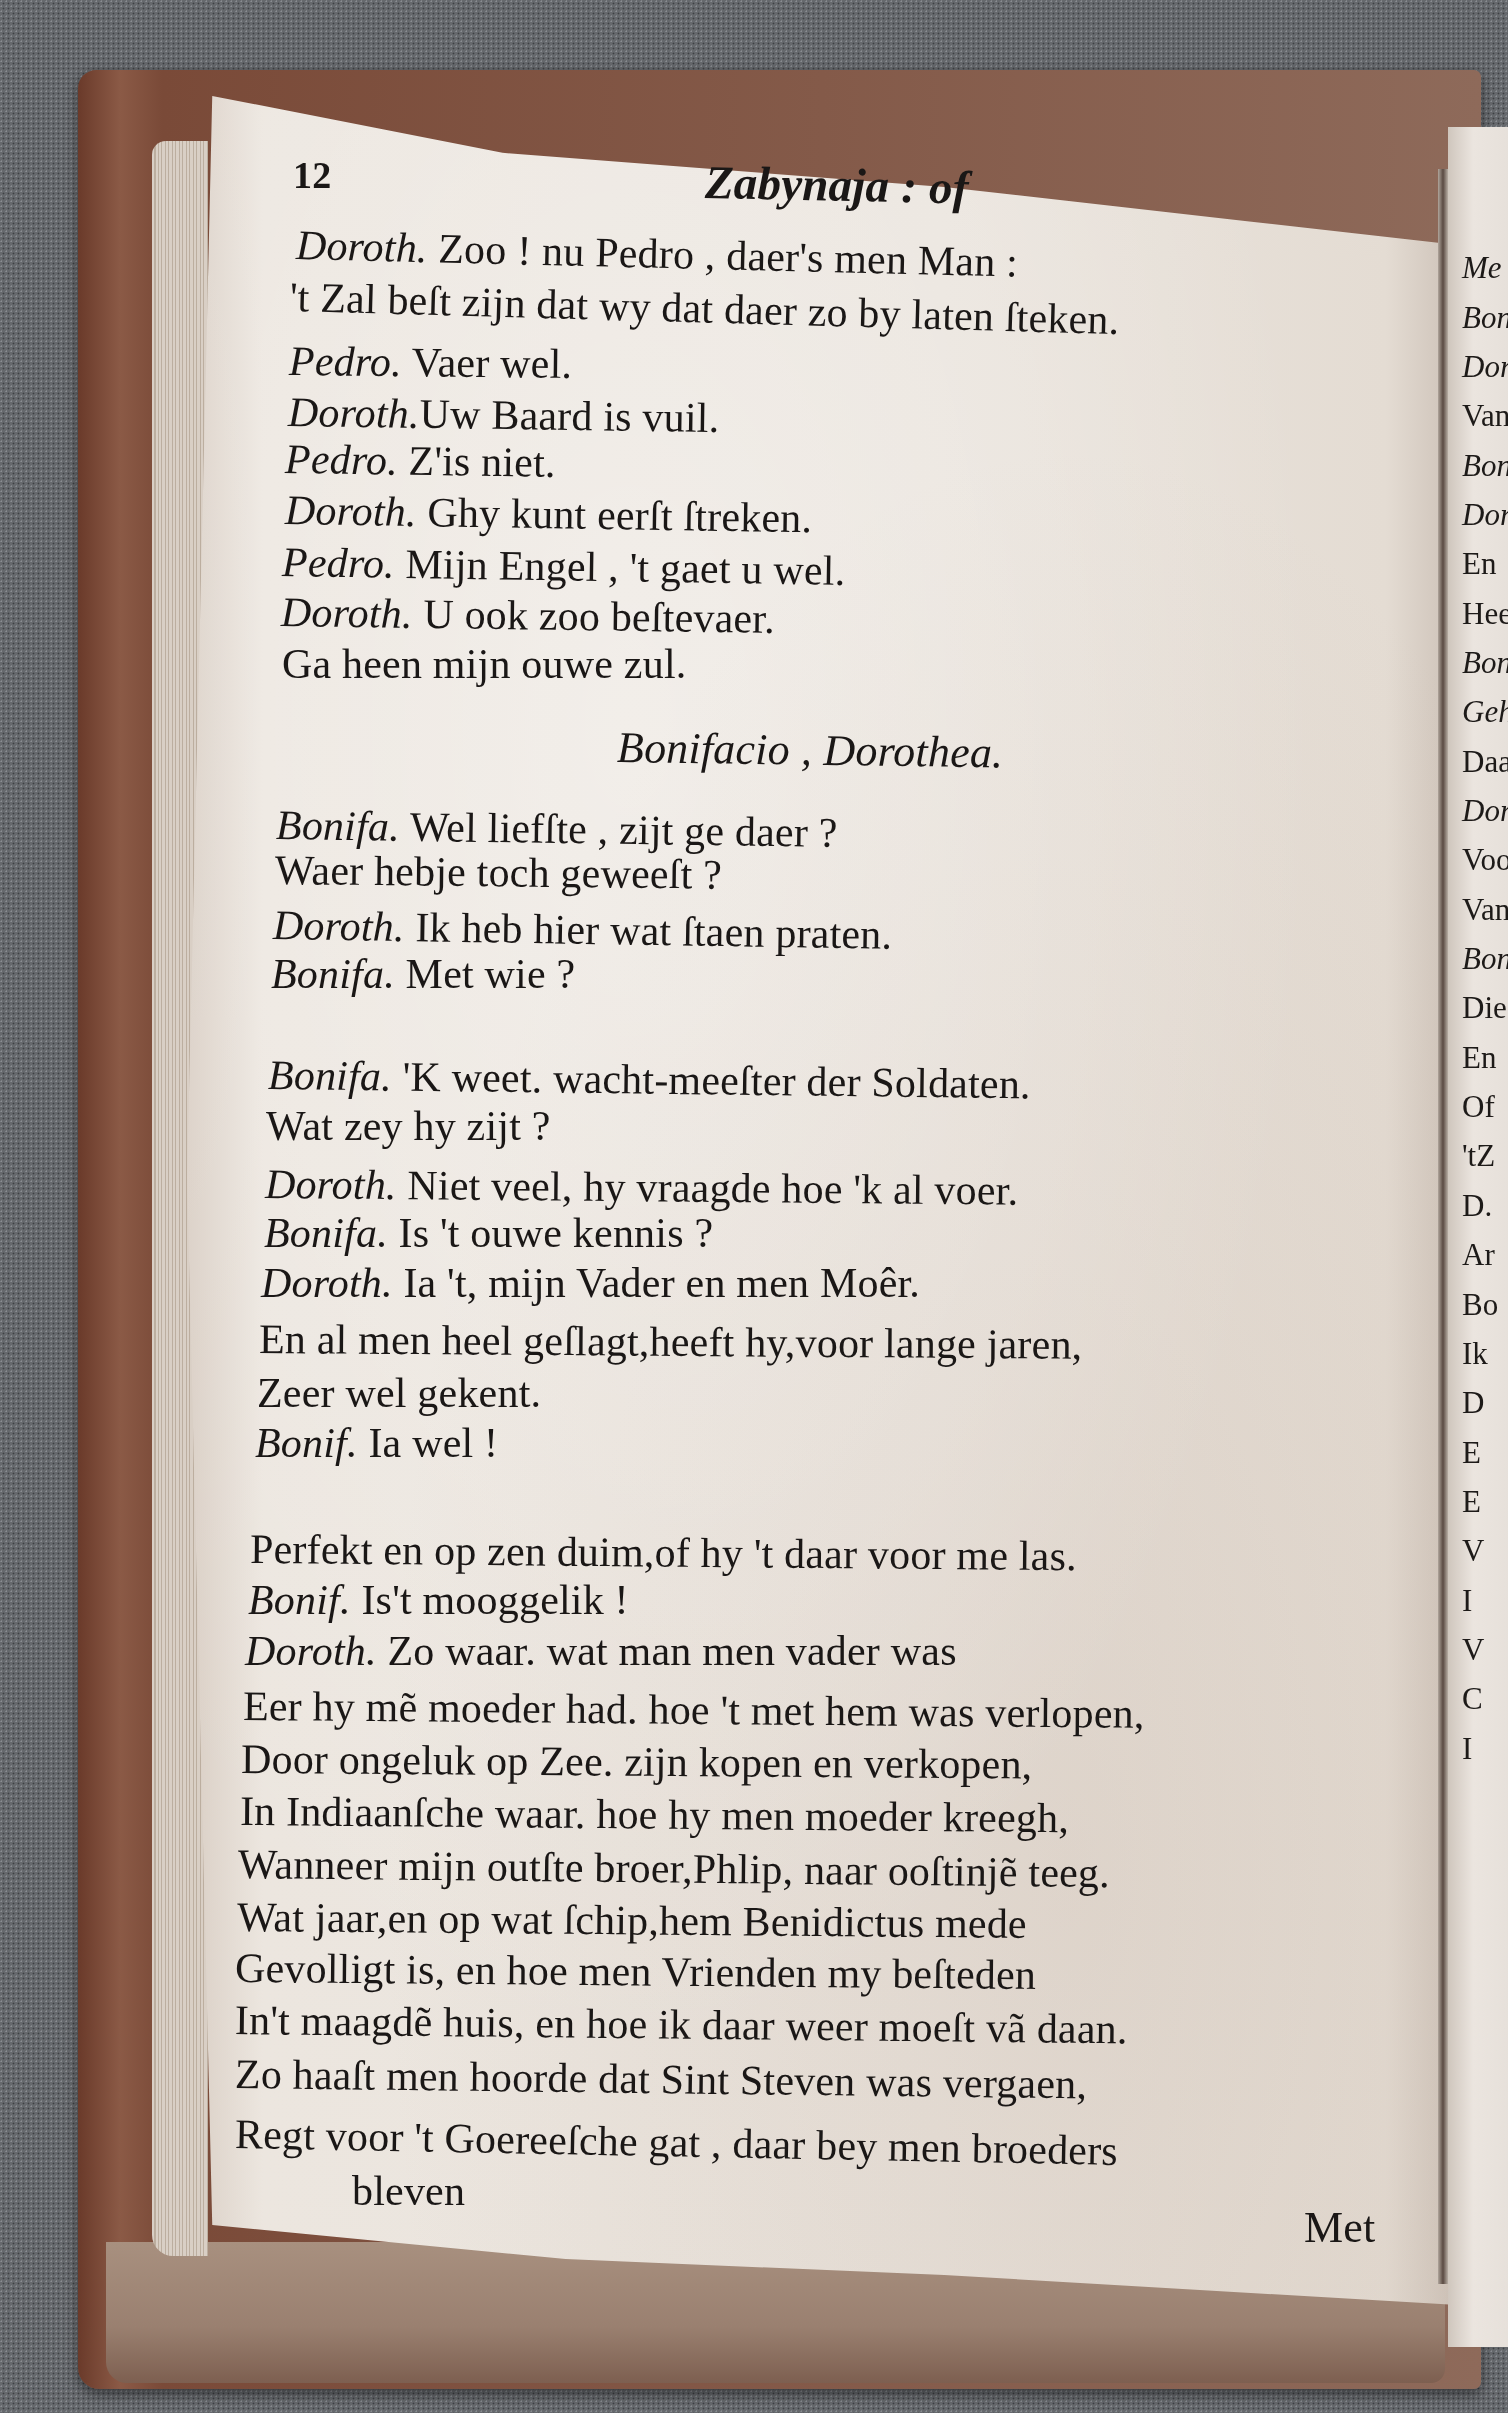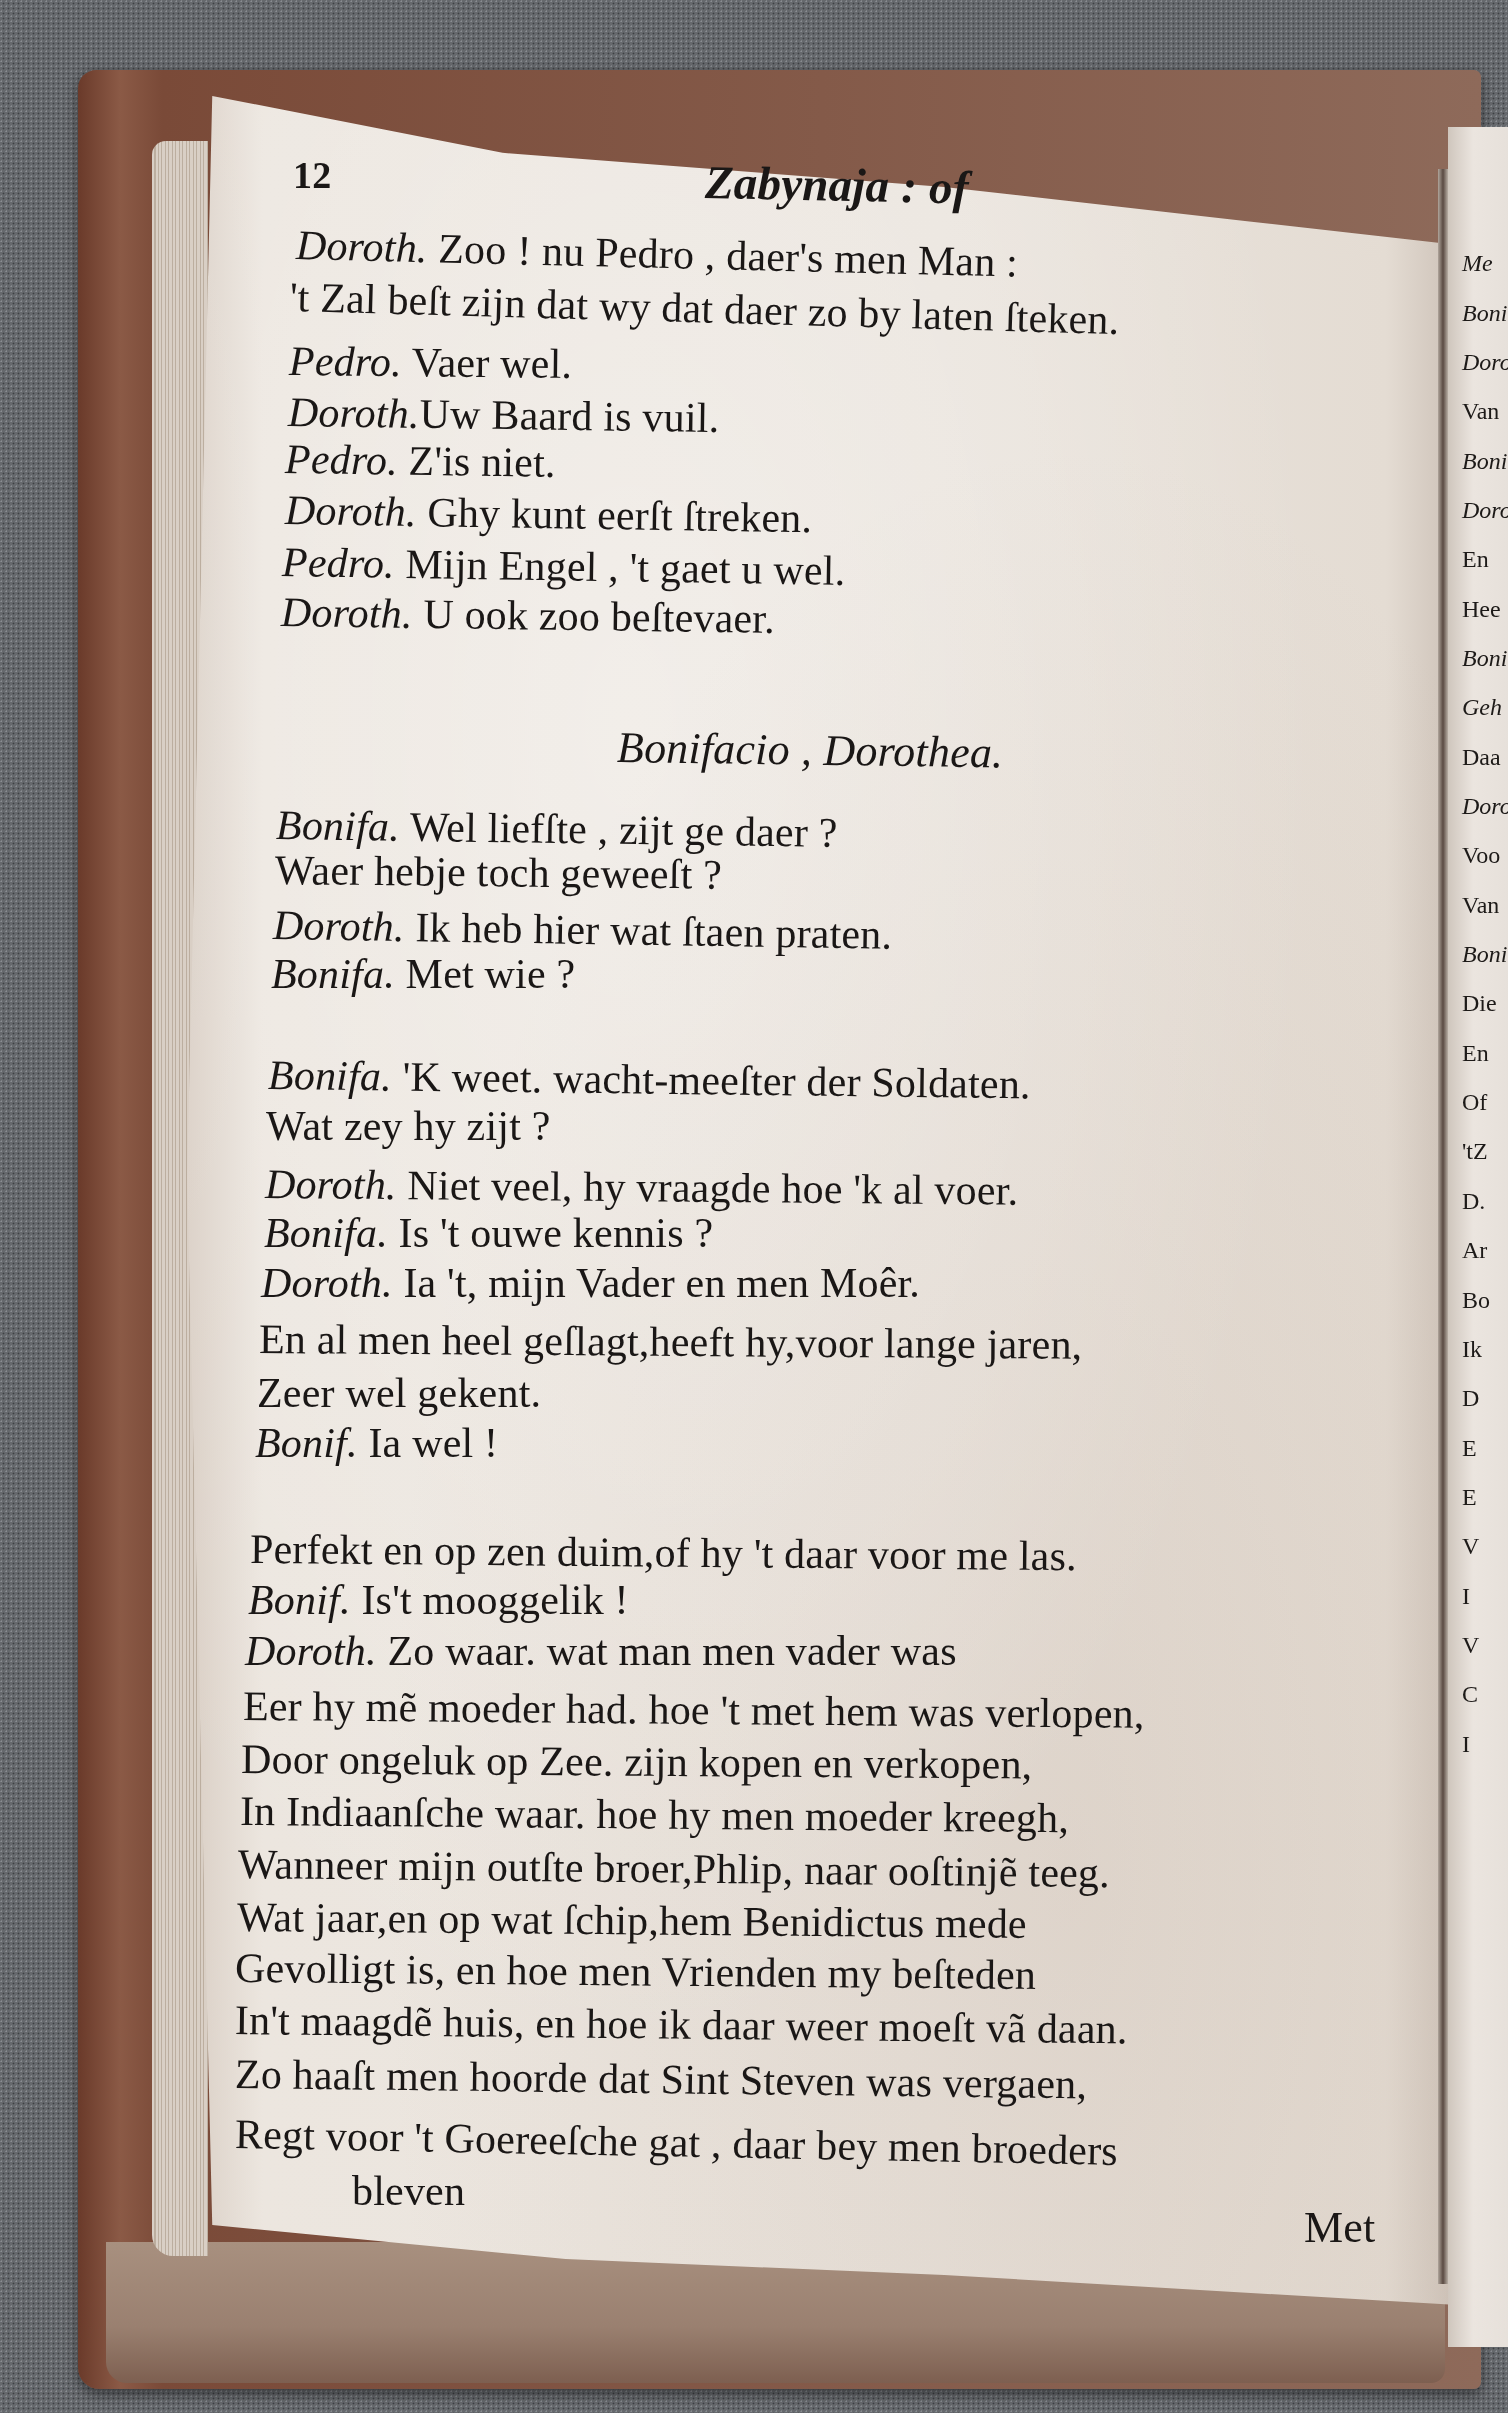--- a/index.html
+++ b/index.html
@@ -47,7 +47,7 @@
     overflow:hidden;
   }
   .right-page .rline {
-    position:absolute; left:14px; white-space:nowrap; font-size:24px; color:#1d1a18;
+    position:absolute; left:14px; white-space:nowrap; font-size:31px; color:#1d1a18;
     font-family:"Liberation Serif","DejaVu Serif",serif;
   }
   .right-page .rline.it { font-style:italic; }

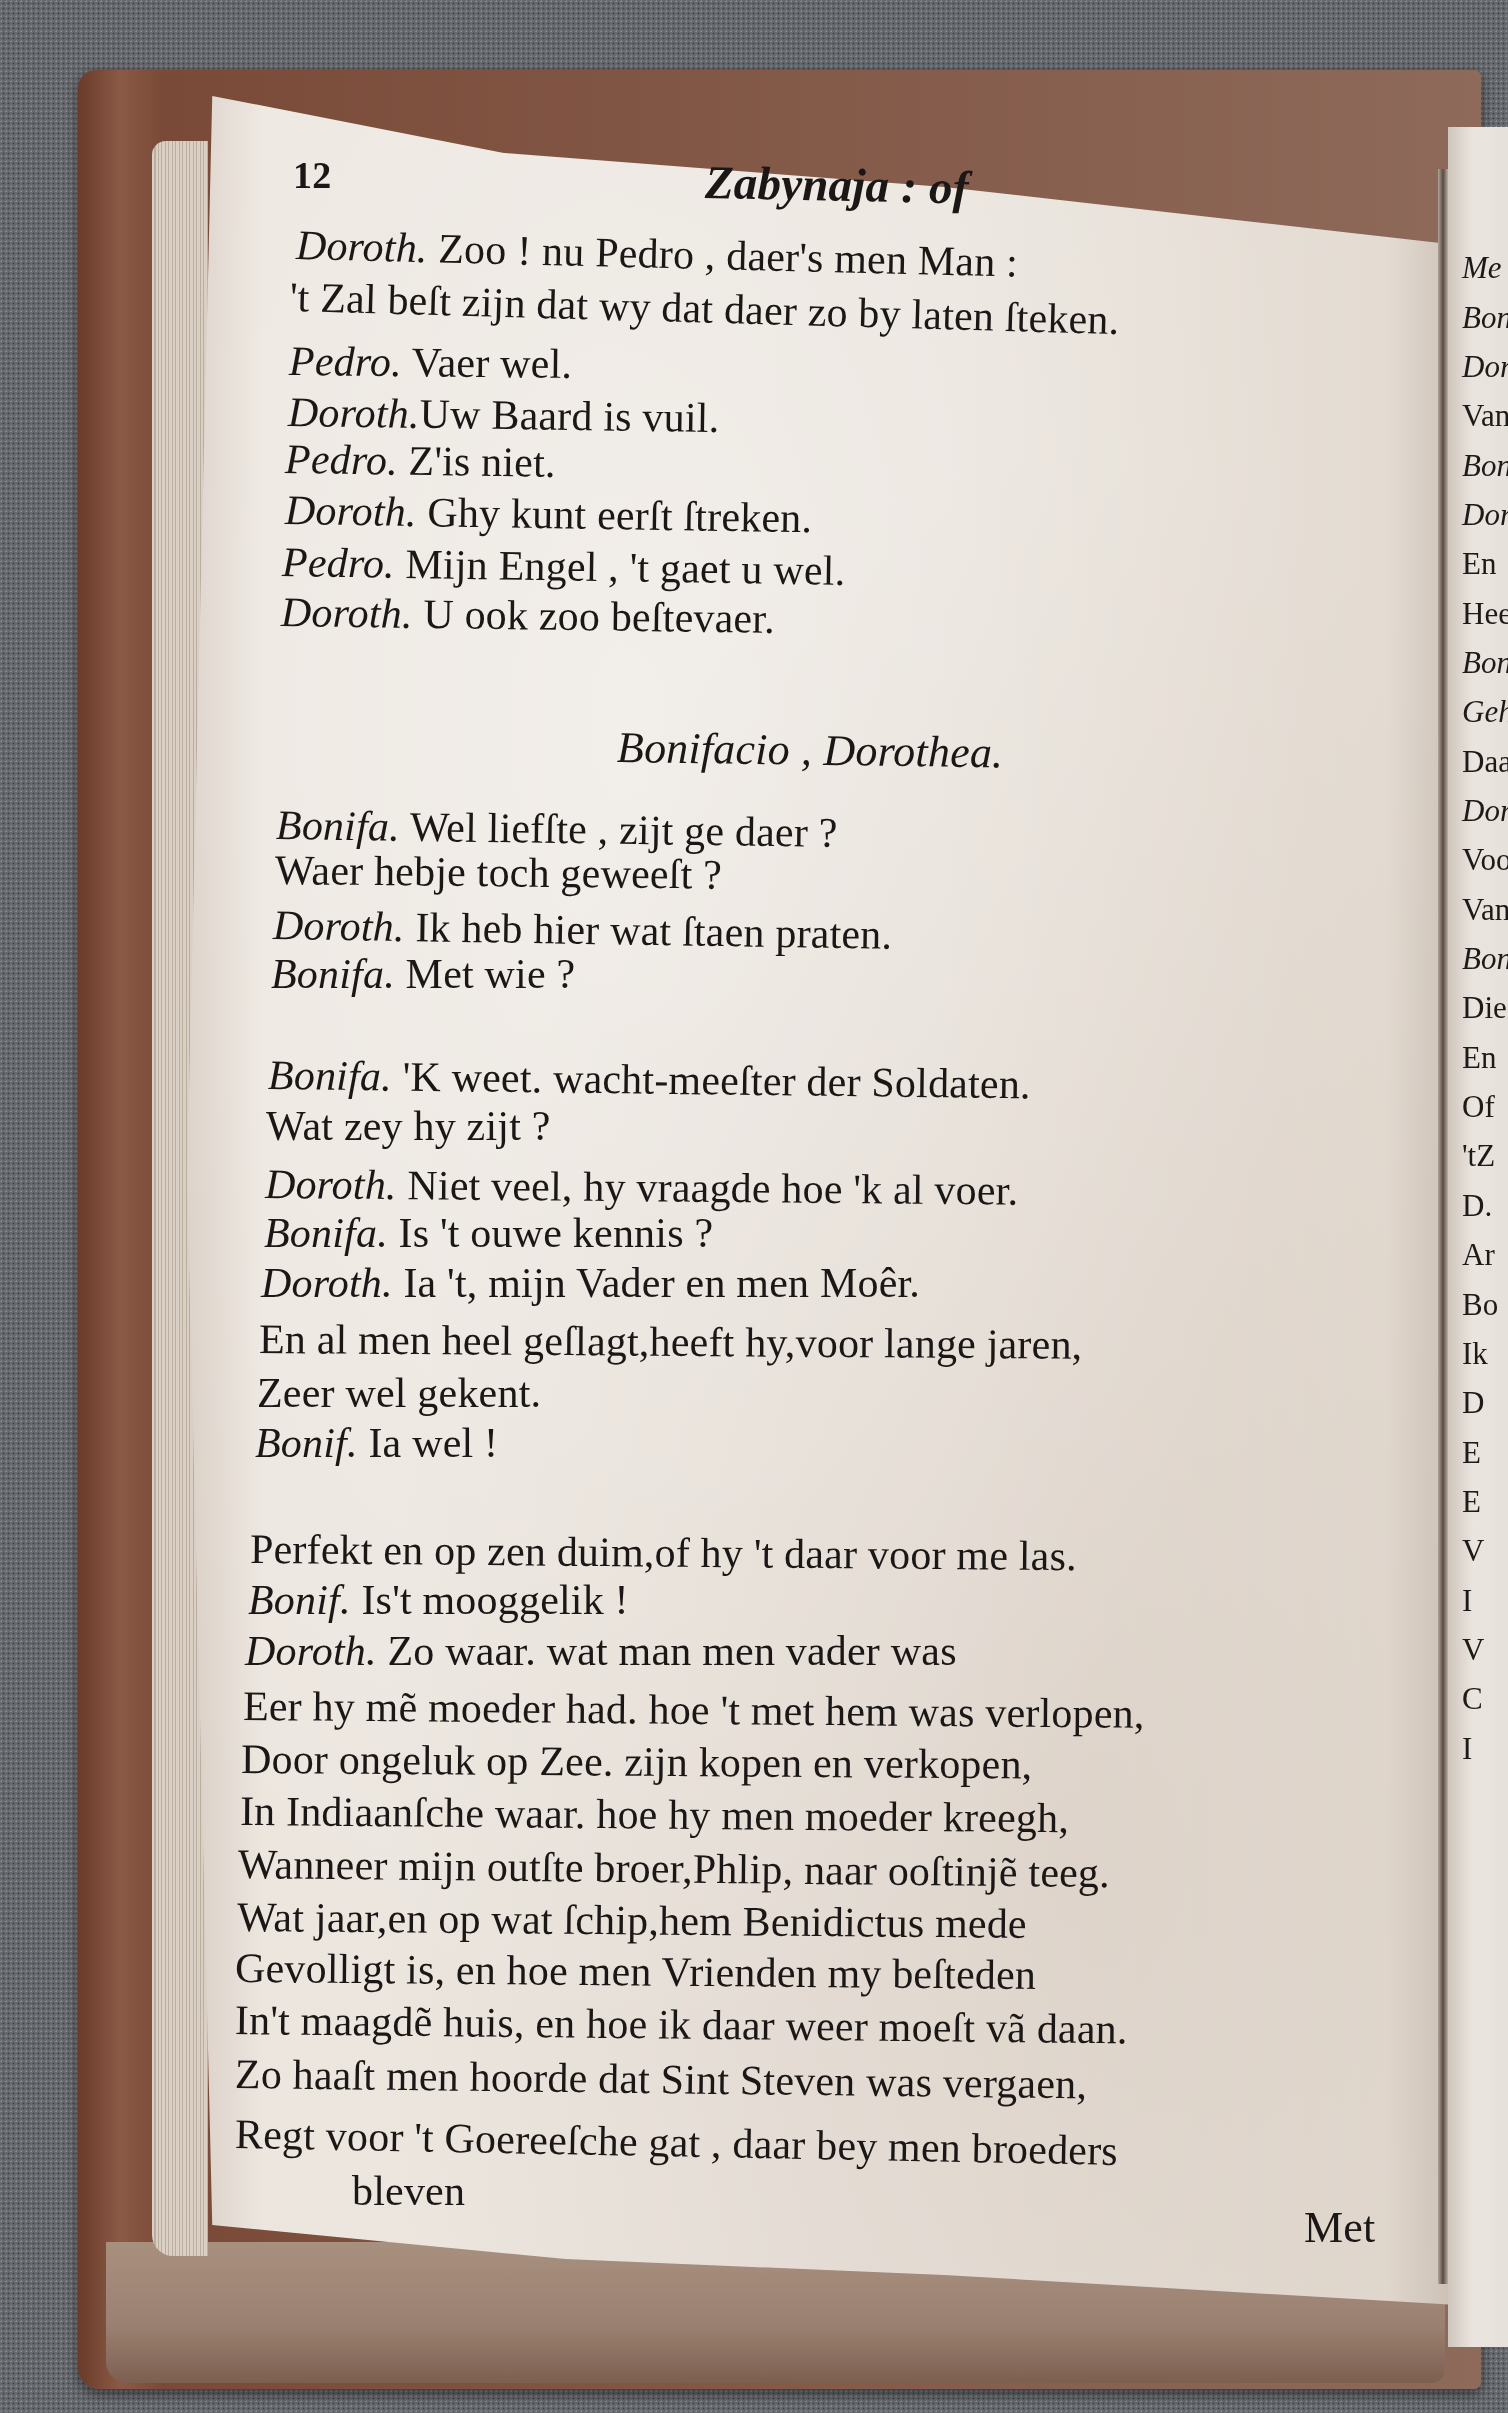--- a/index.html
+++ b/index.html
@@ -121,6 +121,7 @@
   <div class="line" style="left:285px;top:489px;transform:rotate(0.9deg)"><span class="speaker">Doroth.</span><span> Ghy  kunt eerſt ſtreken.</span></div>
   <div class="line" style="left:282px;top:541px;transform:rotate(0.9deg)"><span class="speaker">Pedro.</span><span> Mijn Engel ,  't gaet u wel.</span></div>
   <div class="line" style="left:281px;top:591px;transform:rotate(0.8deg)"><span class="speaker">Doroth.</span><span> U ook zoo beſtevaer.</span></div>
+  <div class="line" style="left:282px;top:643px"><span>Ga heen mijn ouwe zul.</span></div>
 
   <div class="line scene-head" style="left:617px;top:726px;transform:rotate(0.8deg)">Bonifacio , Dorothea.</div>
 

